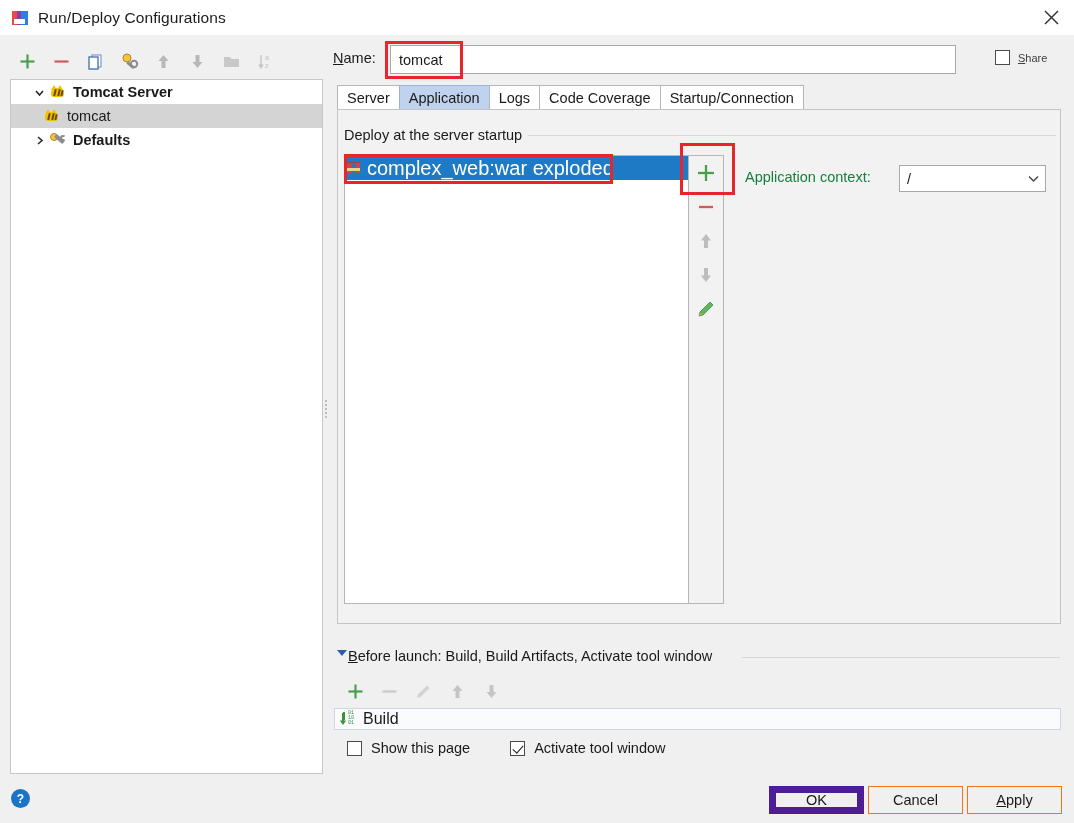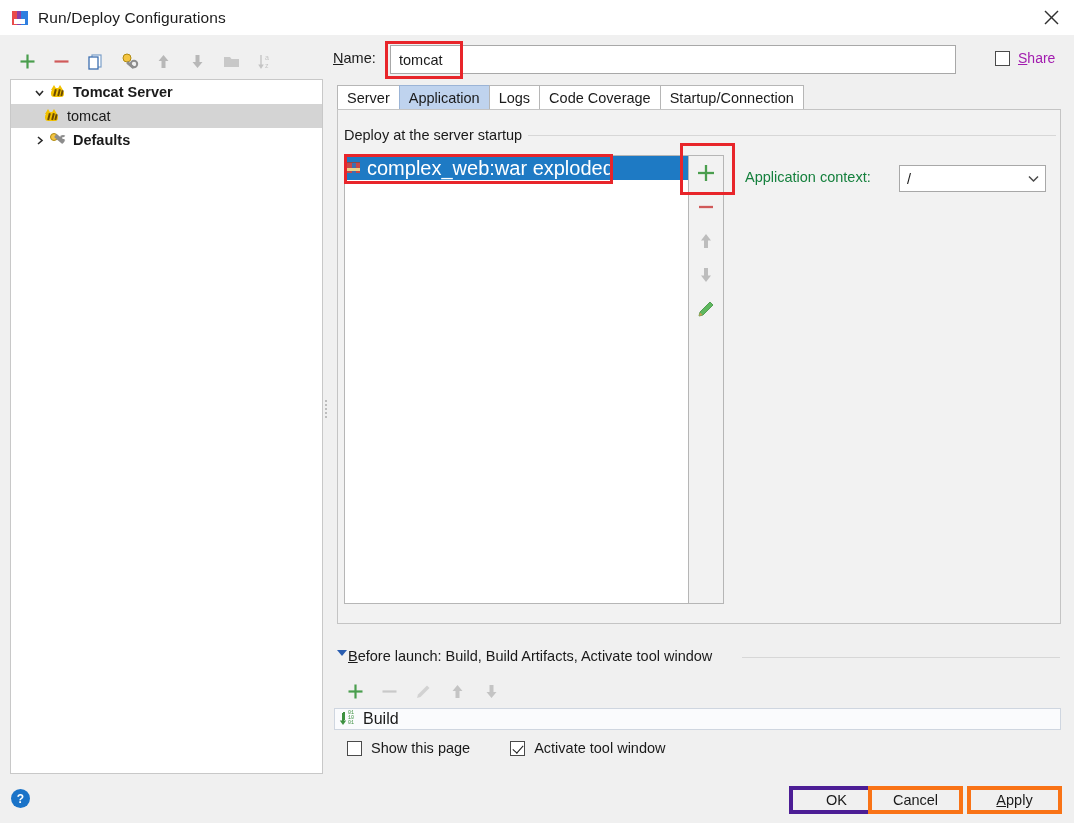--- a/index.html
+++ b/index.html
@@ -110,7 +110,7 @@
   }
   .share-box {
     position: absolute; left: 995px; top: 50px;
-    display: flex; align-items: center; gap: 8px; font-size: 14px; color: #a21caf;
+    display: flex; align-items: center; gap: 8px; font-size: 11px; color: #404040;
   }
   .cbx {
     width: 15px; height: 15px; border: 1px solid #4a4a4a; background: #ffffff;

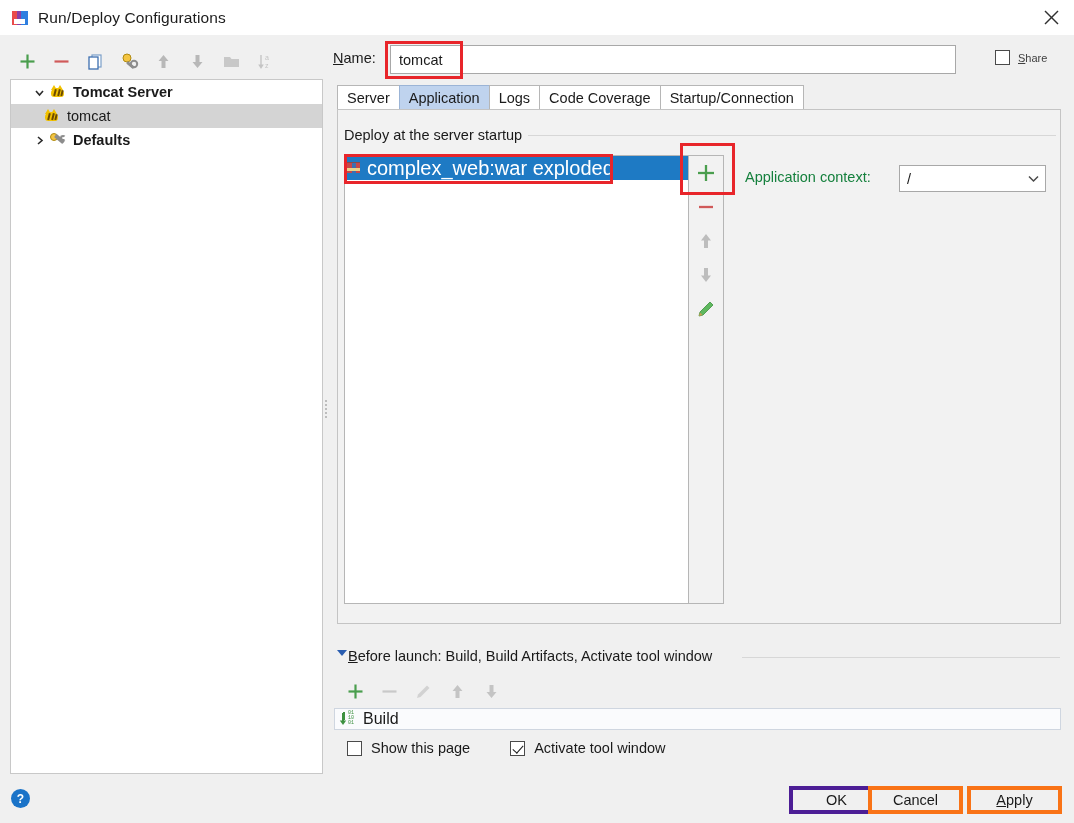--- a/index.html
+++ b/index.html
@@ -237,7 +237,7 @@
     display: flex; align-items: center; justify-content: center;
   }
   .btn u { text-decoration: underline; }
-  .btn.default { border: 4px solid #4c1d95; margin-left: 20px; }
+  .btn.default { border: 7px solid #4c1d95; }
   #btn-ok     { left: 769px; width: 95px; }
   #btn-cancel { left: 868px; width: 95px; }
   #btn-apply  { left: 967px; width: 95px; }

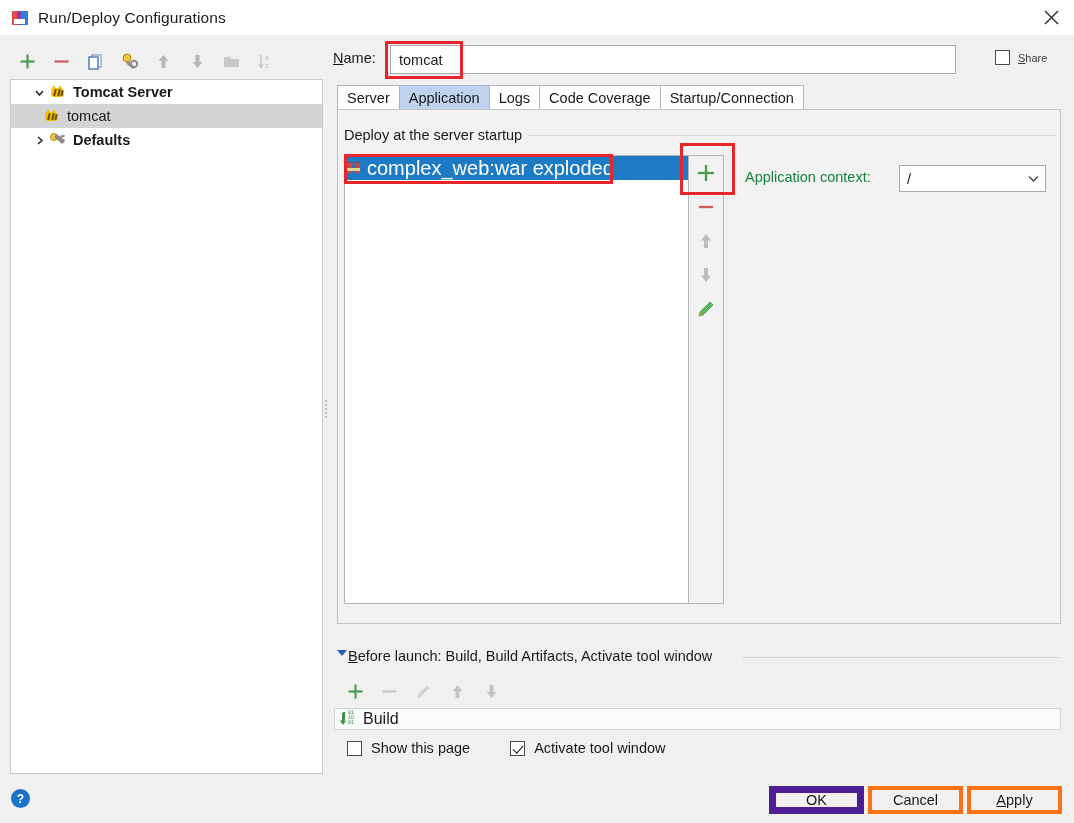--- a/index.html
+++ b/index.html
@@ -232,7 +232,7 @@
   }
   .btn {
     position: absolute; top: 786px; height: 28px;
-    border: 4px solid #f97316; background: #f0f0f0;
+    border: 1px solid #f97316; background: #f0f0f0;
     font-family: "Liberation Sans", sans-serif; font-size: 14.5px; color: #1a1a1a;
     display: flex; align-items: center; justify-content: center;
   }

